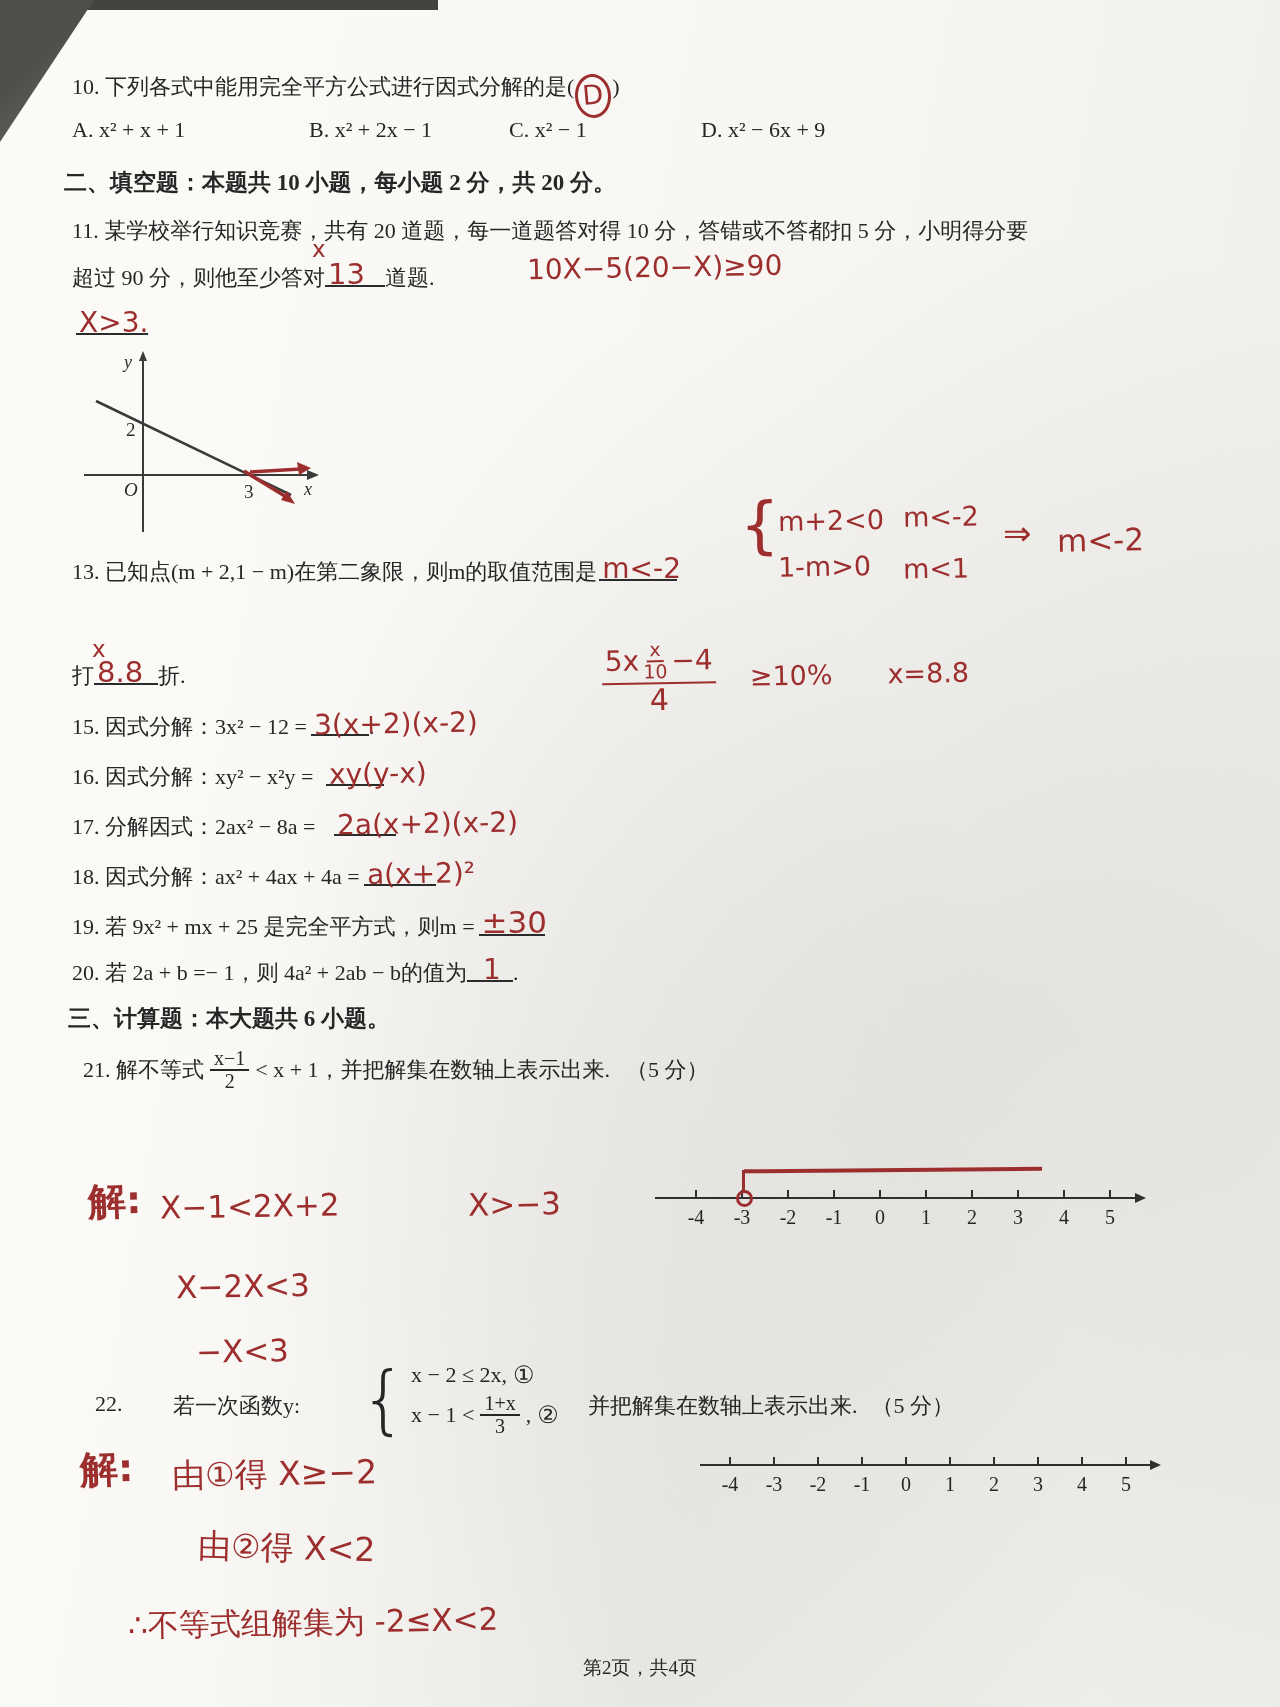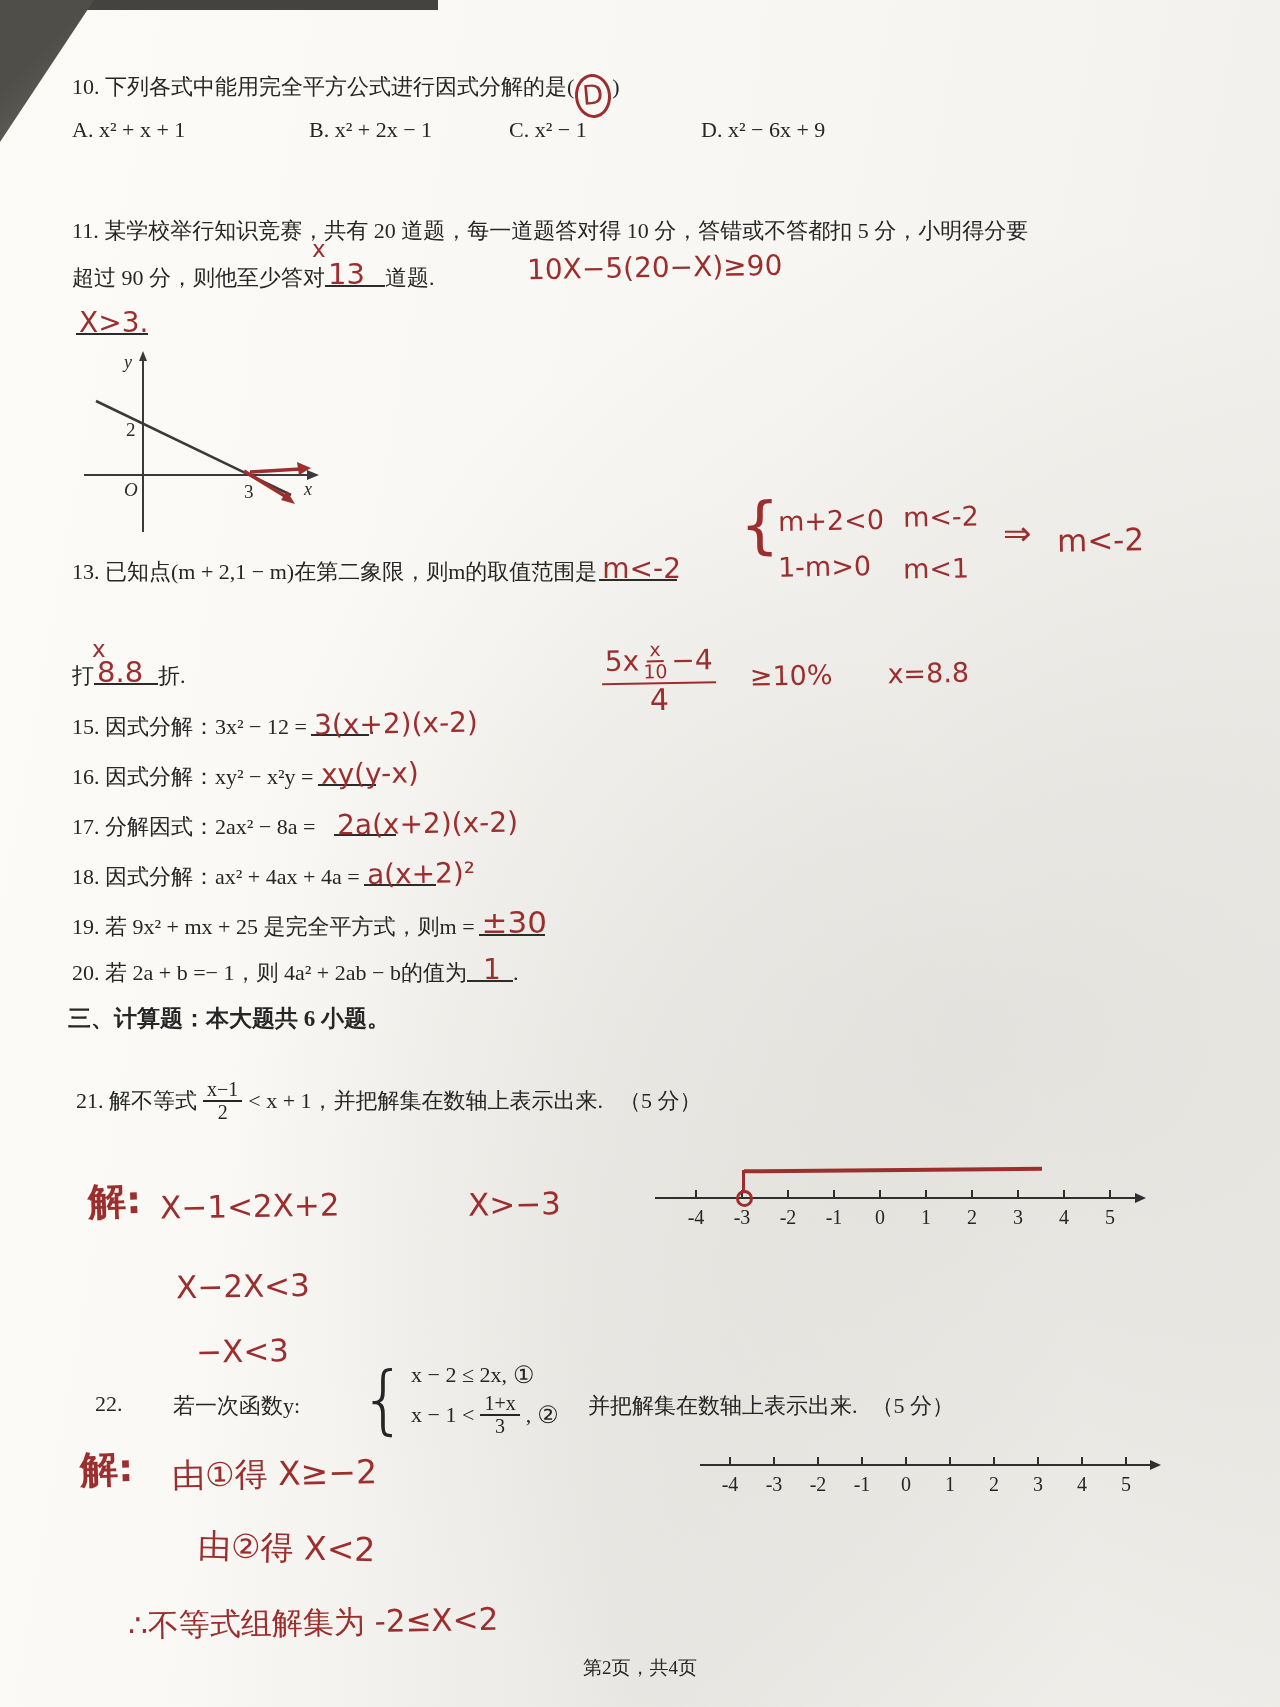--- a/index.html
+++ b/index.html
@@ -51,6 +51,7 @@
     <span class="abs print" style="left:701px;top:117px;">D. x² − 6x + 9</span>
   </div>
 
+  <div class="abs print bold" style="left:64px;top:167px;font-size:23px;">二、填空题：本题共 10 小题，每小题 2 分，共 20 分。</div>
 
   <div class="abs print" style="left:72px;top:216px;">11. 某学校举行知识竞赛，共有 20 道题，每一道题答对得 10 分，答错或不答都扣 5 分，小明得分要</div>
   <div class="abs print" style="left:72px;top:263px;">

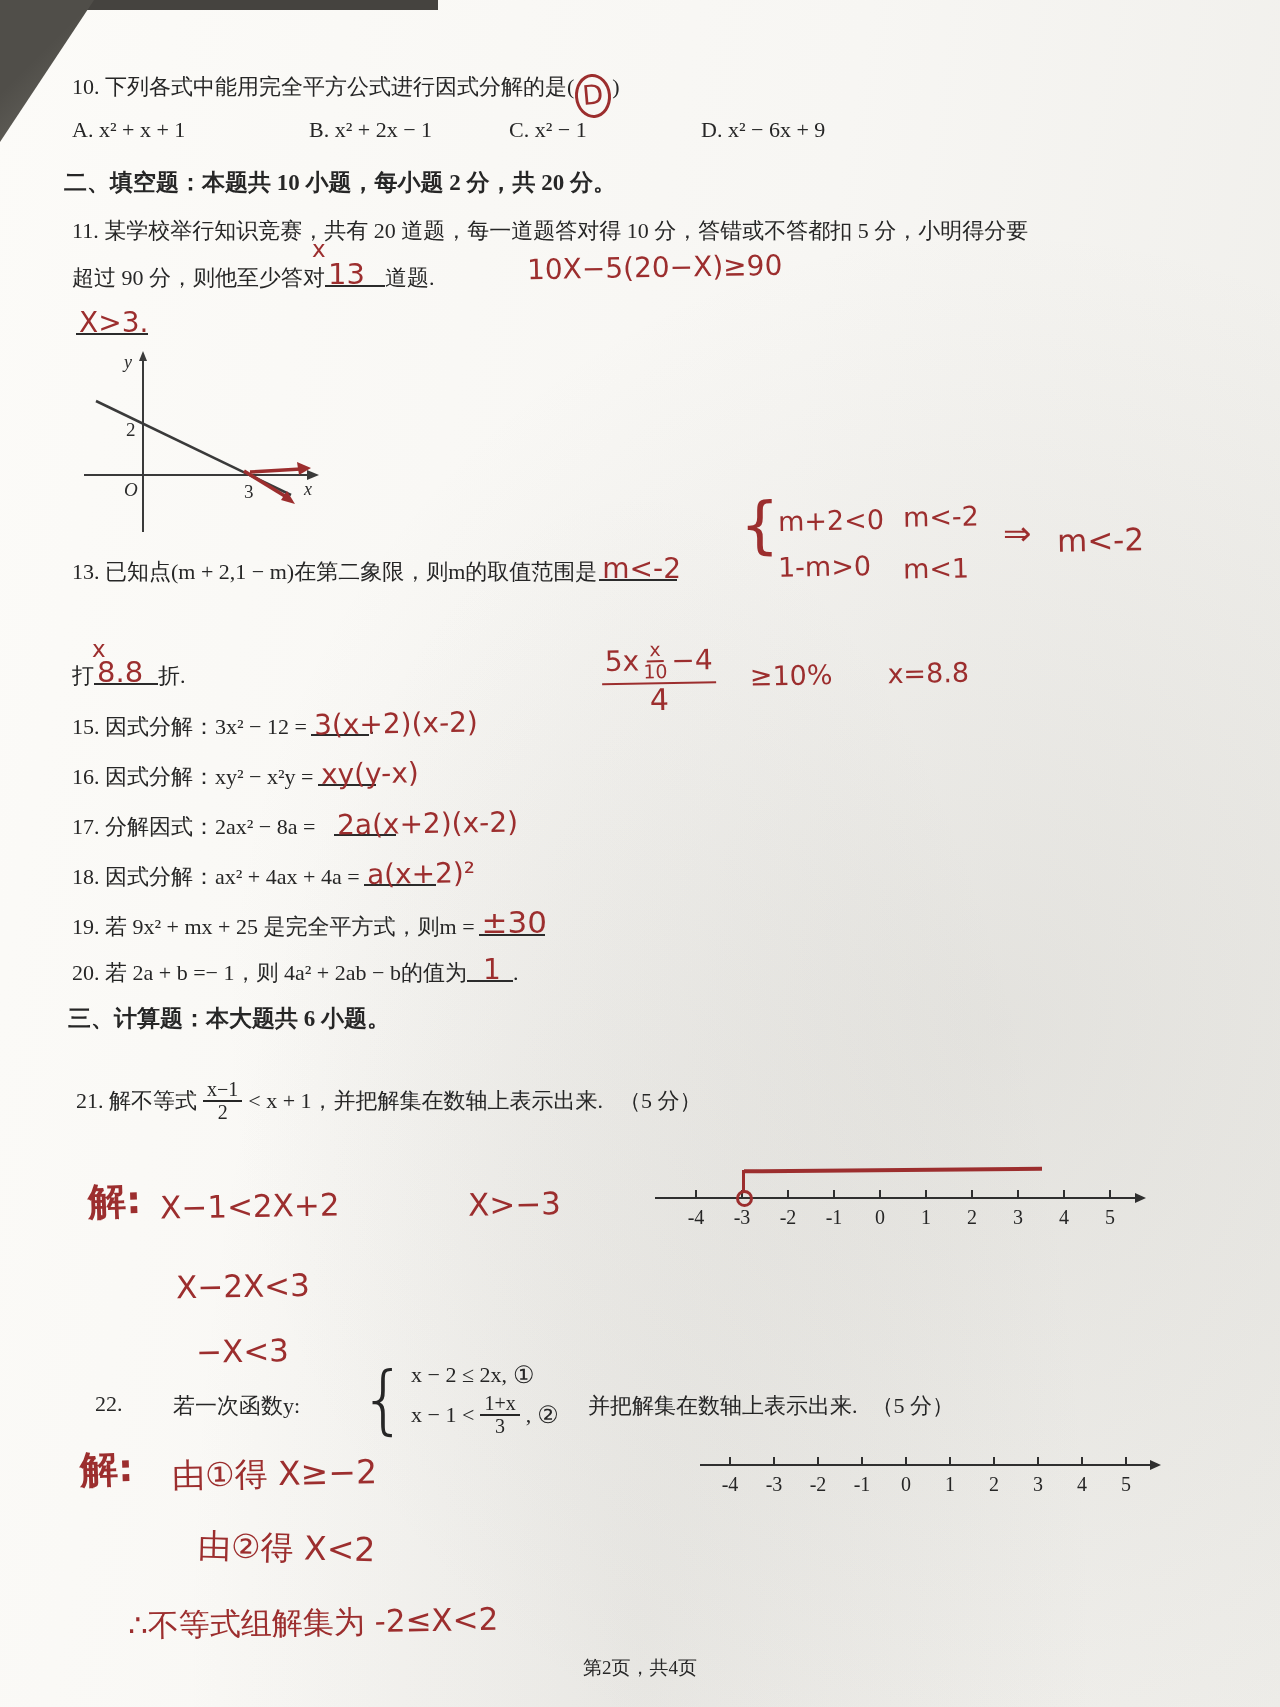--- a/index.html
+++ b/index.html
@@ -118,7 +118,7 @@
     <span>15. 因式分解：3x² − 12 =</span><span class="blank" style="width:58px;margin-left:4px;"><span class="bval hand r2" style="font-size:28px;">3(x+2)(x-2)</span></span><span>.</span>
   </div>
   <div class="abs print" style="left:72px;top:762px;">
-    <span>16. 因式分解：xy² − x²y =</span><span class="blank" style="width:58px;margin-left:4px;"><span class="bval hand r2" style="font-size:28px;">xy(y-x)</span></span>
+    <span>16. 因式分解：xy² − x²y =</span><span class="blank" style="width:58px;margin-left:12px;"><span class="bval hand r2" style="font-size:28px;">xy(y-x)</span></span>
   </div>
   <div class="abs print" style="left:72px;top:812px;">
     <span>17. 分解因式：2ax² − 8a =</span><span class="blank" style="width:62px;margin-left:19px;"><span class="bval hand r2" style="font-size:28px;">2a(x+2)(x-2)</span></span>

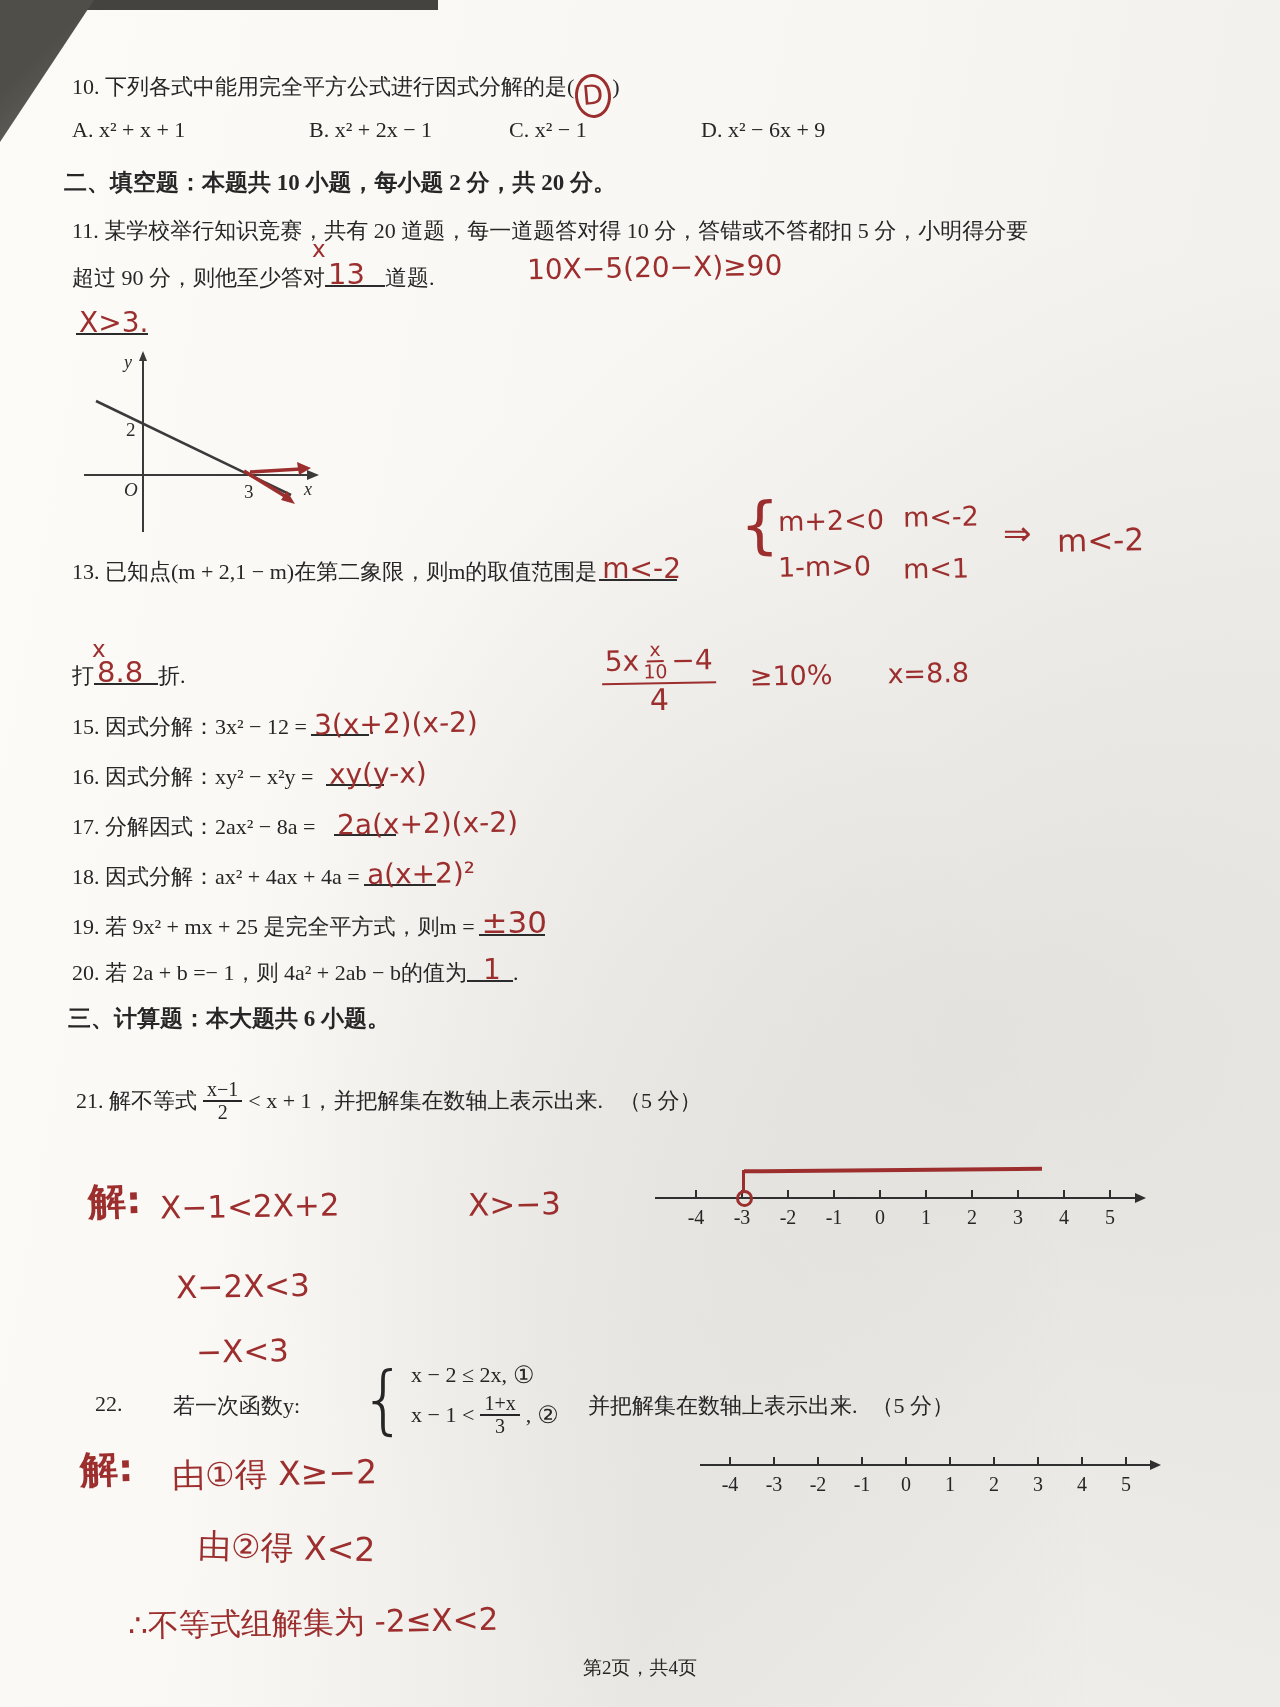--- a/index.html
+++ b/index.html
@@ -135,7 +135,7 @@
 
   <div class="abs print bold" style="left:68px;top:1003px;font-size:23px;">三、计算题：本大题共 6 小题。</div>
 
-  <div class="abs print flexline" style="left:76px;top:1048px;margin-top:31px;">
+  <div class="abs print flexline" style="left:83px;top:1048px;">
     <span>21. 解不等式</span>
     <span class="frac" style="font-size:20px;">
       <span class="ftop">x−1</span>

